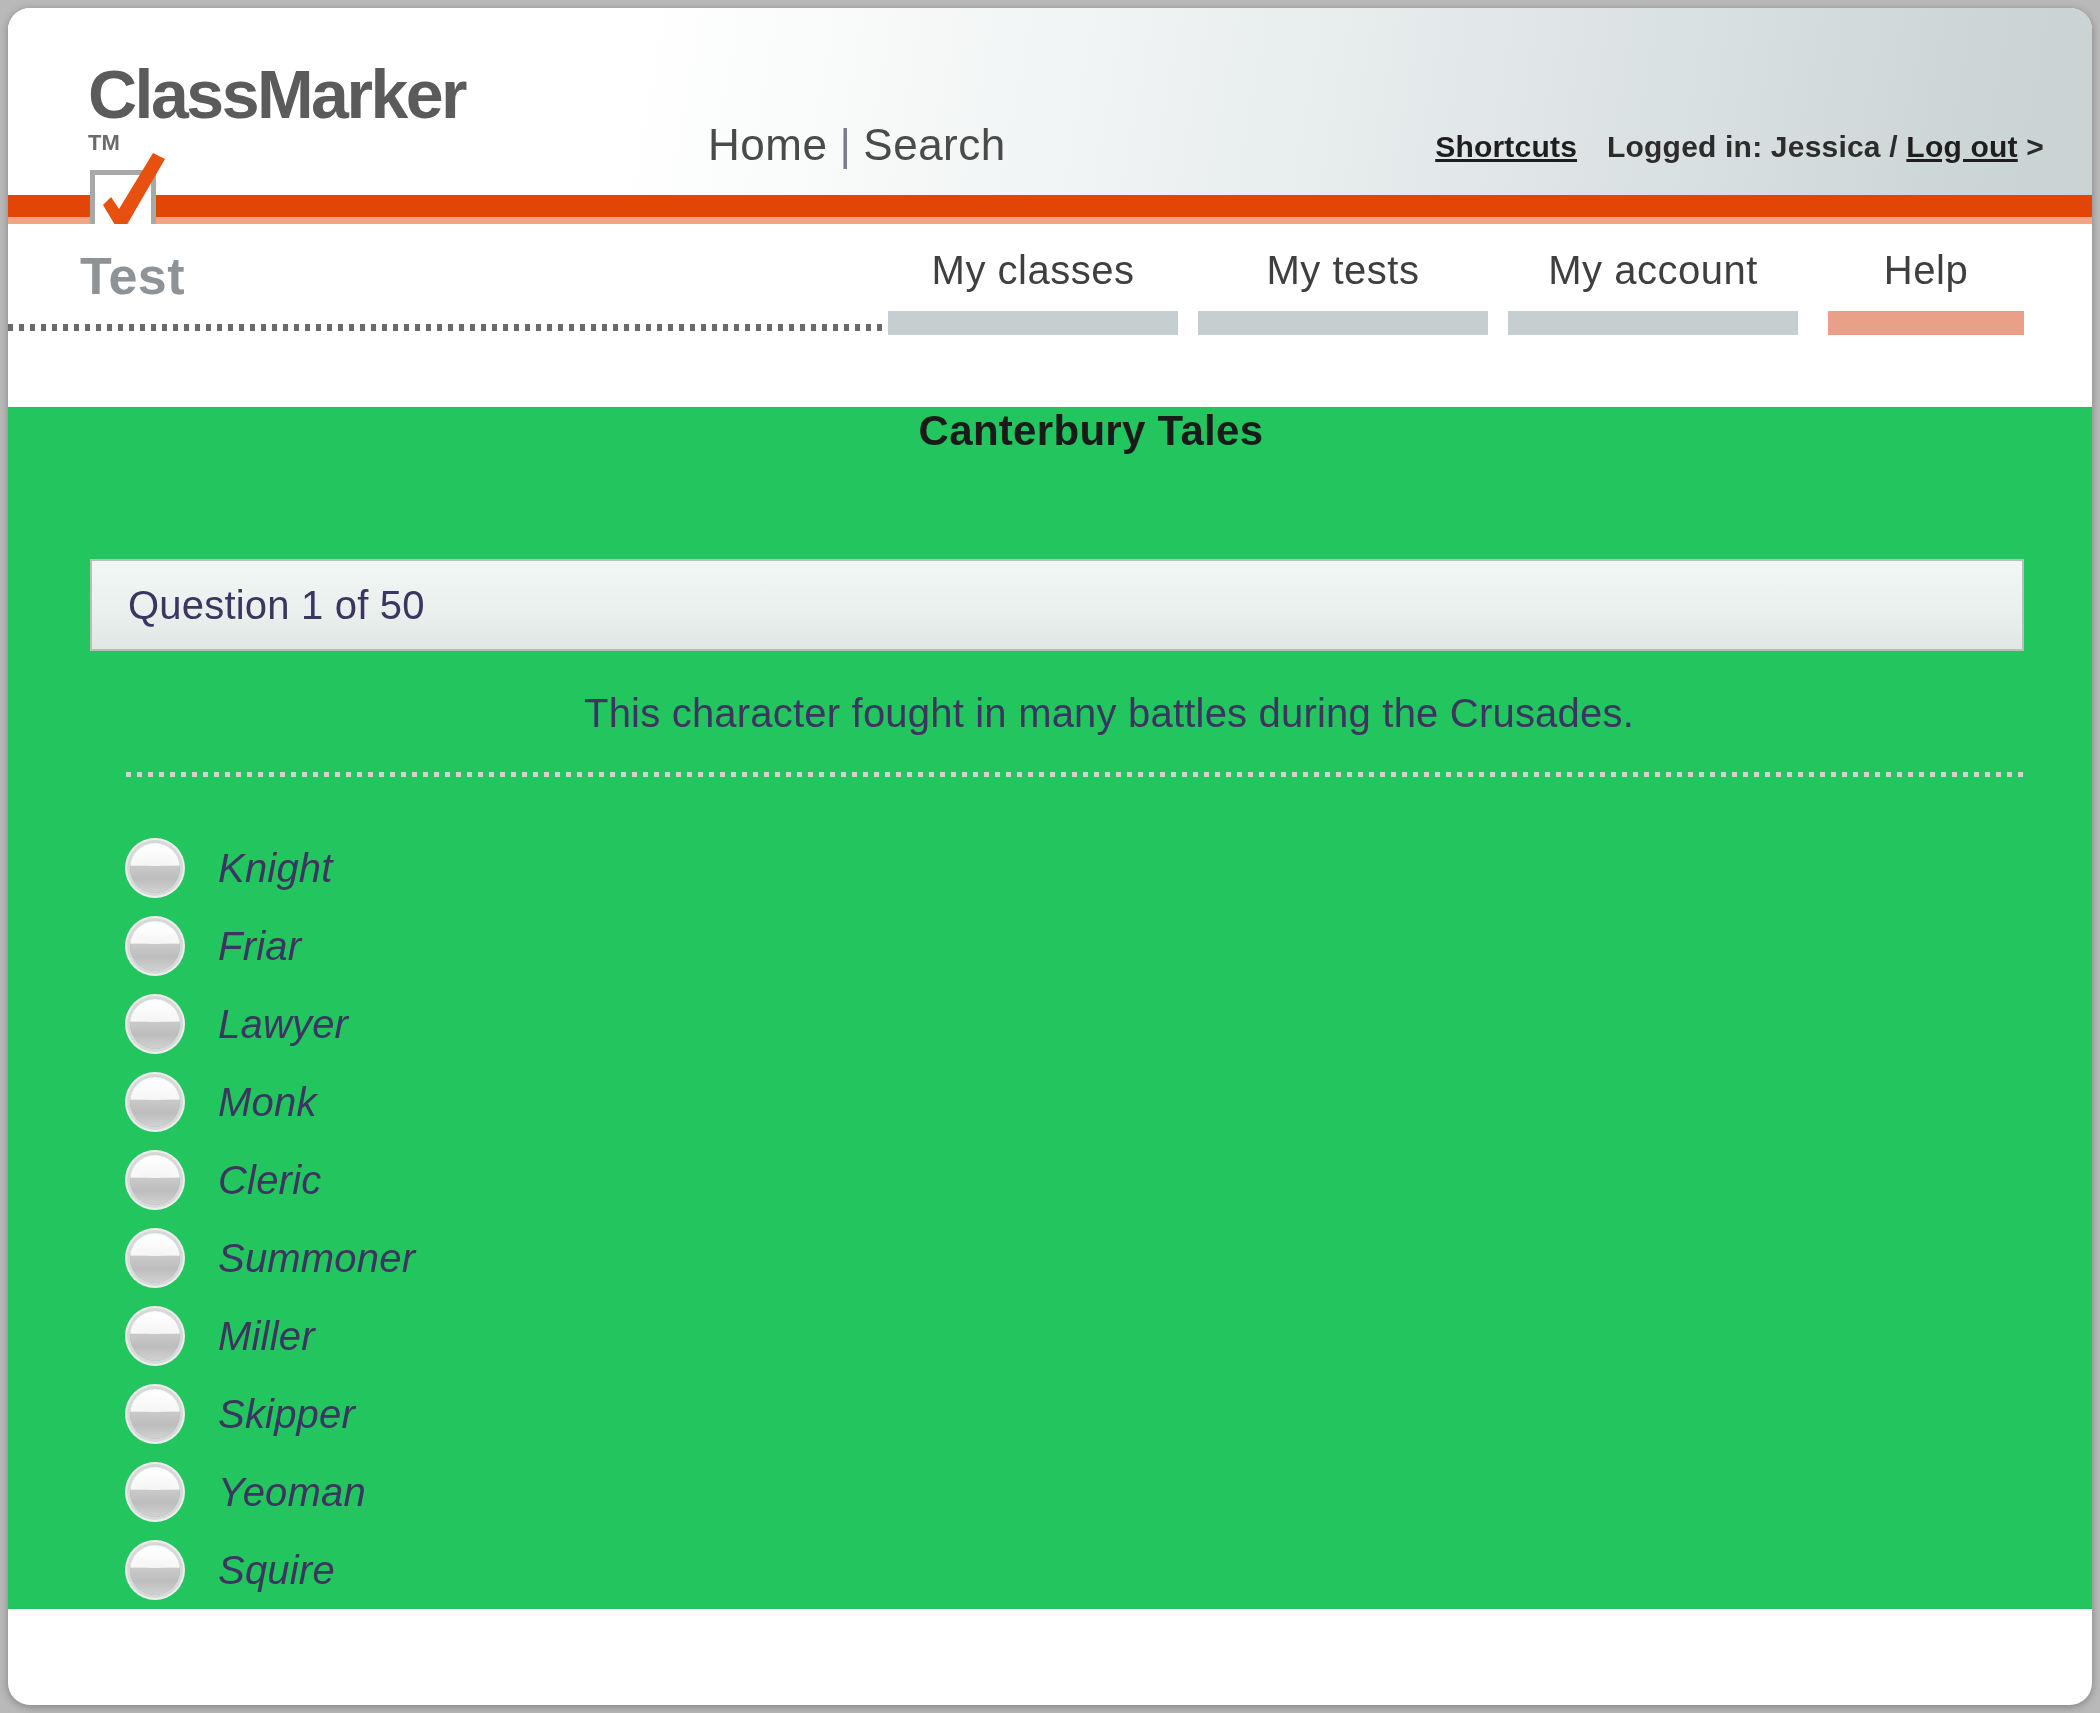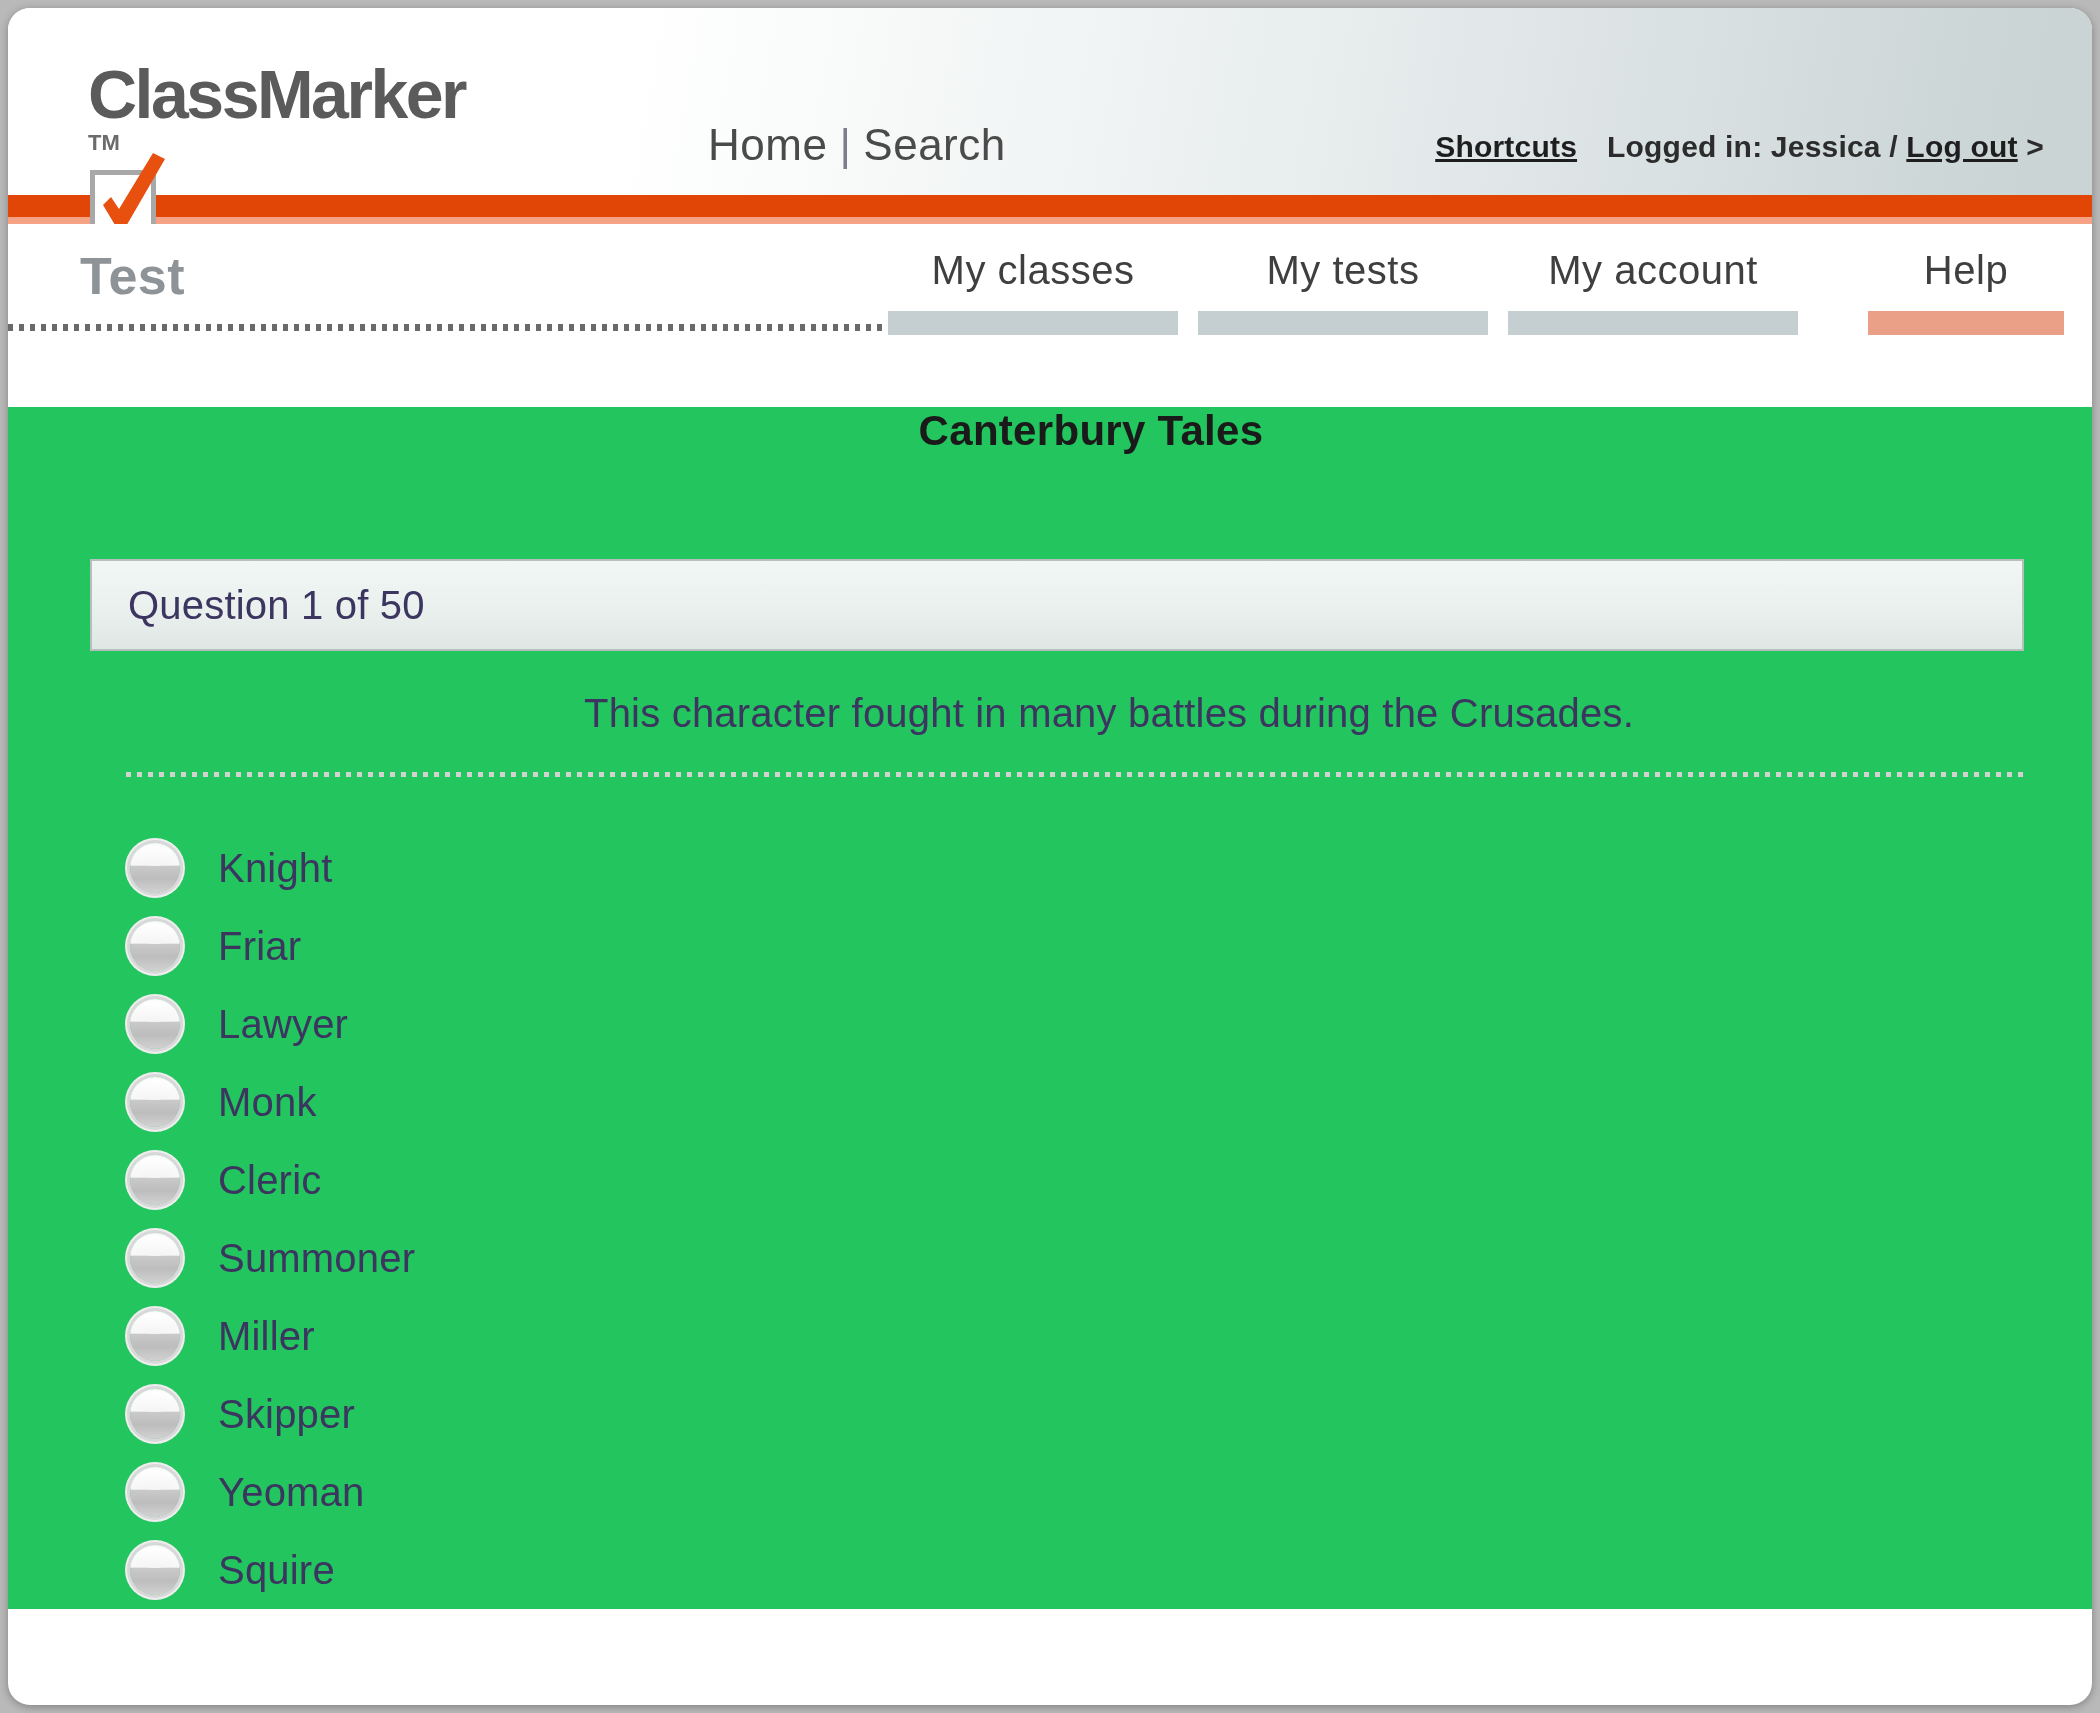--- a/index.html
+++ b/index.html
@@ -157,7 +157,7 @@
   .tab-0 { left: 0px;   width: 290px; }
   .tab-1 { left: 310px; width: 290px; }
   .tab-2 { left: 620px; width: 290px; }
-  .tab-3 { left: 980px; width: 196px; }
+  .tab-3 { left: 940px; width: 196px; }
 
   
   .content {

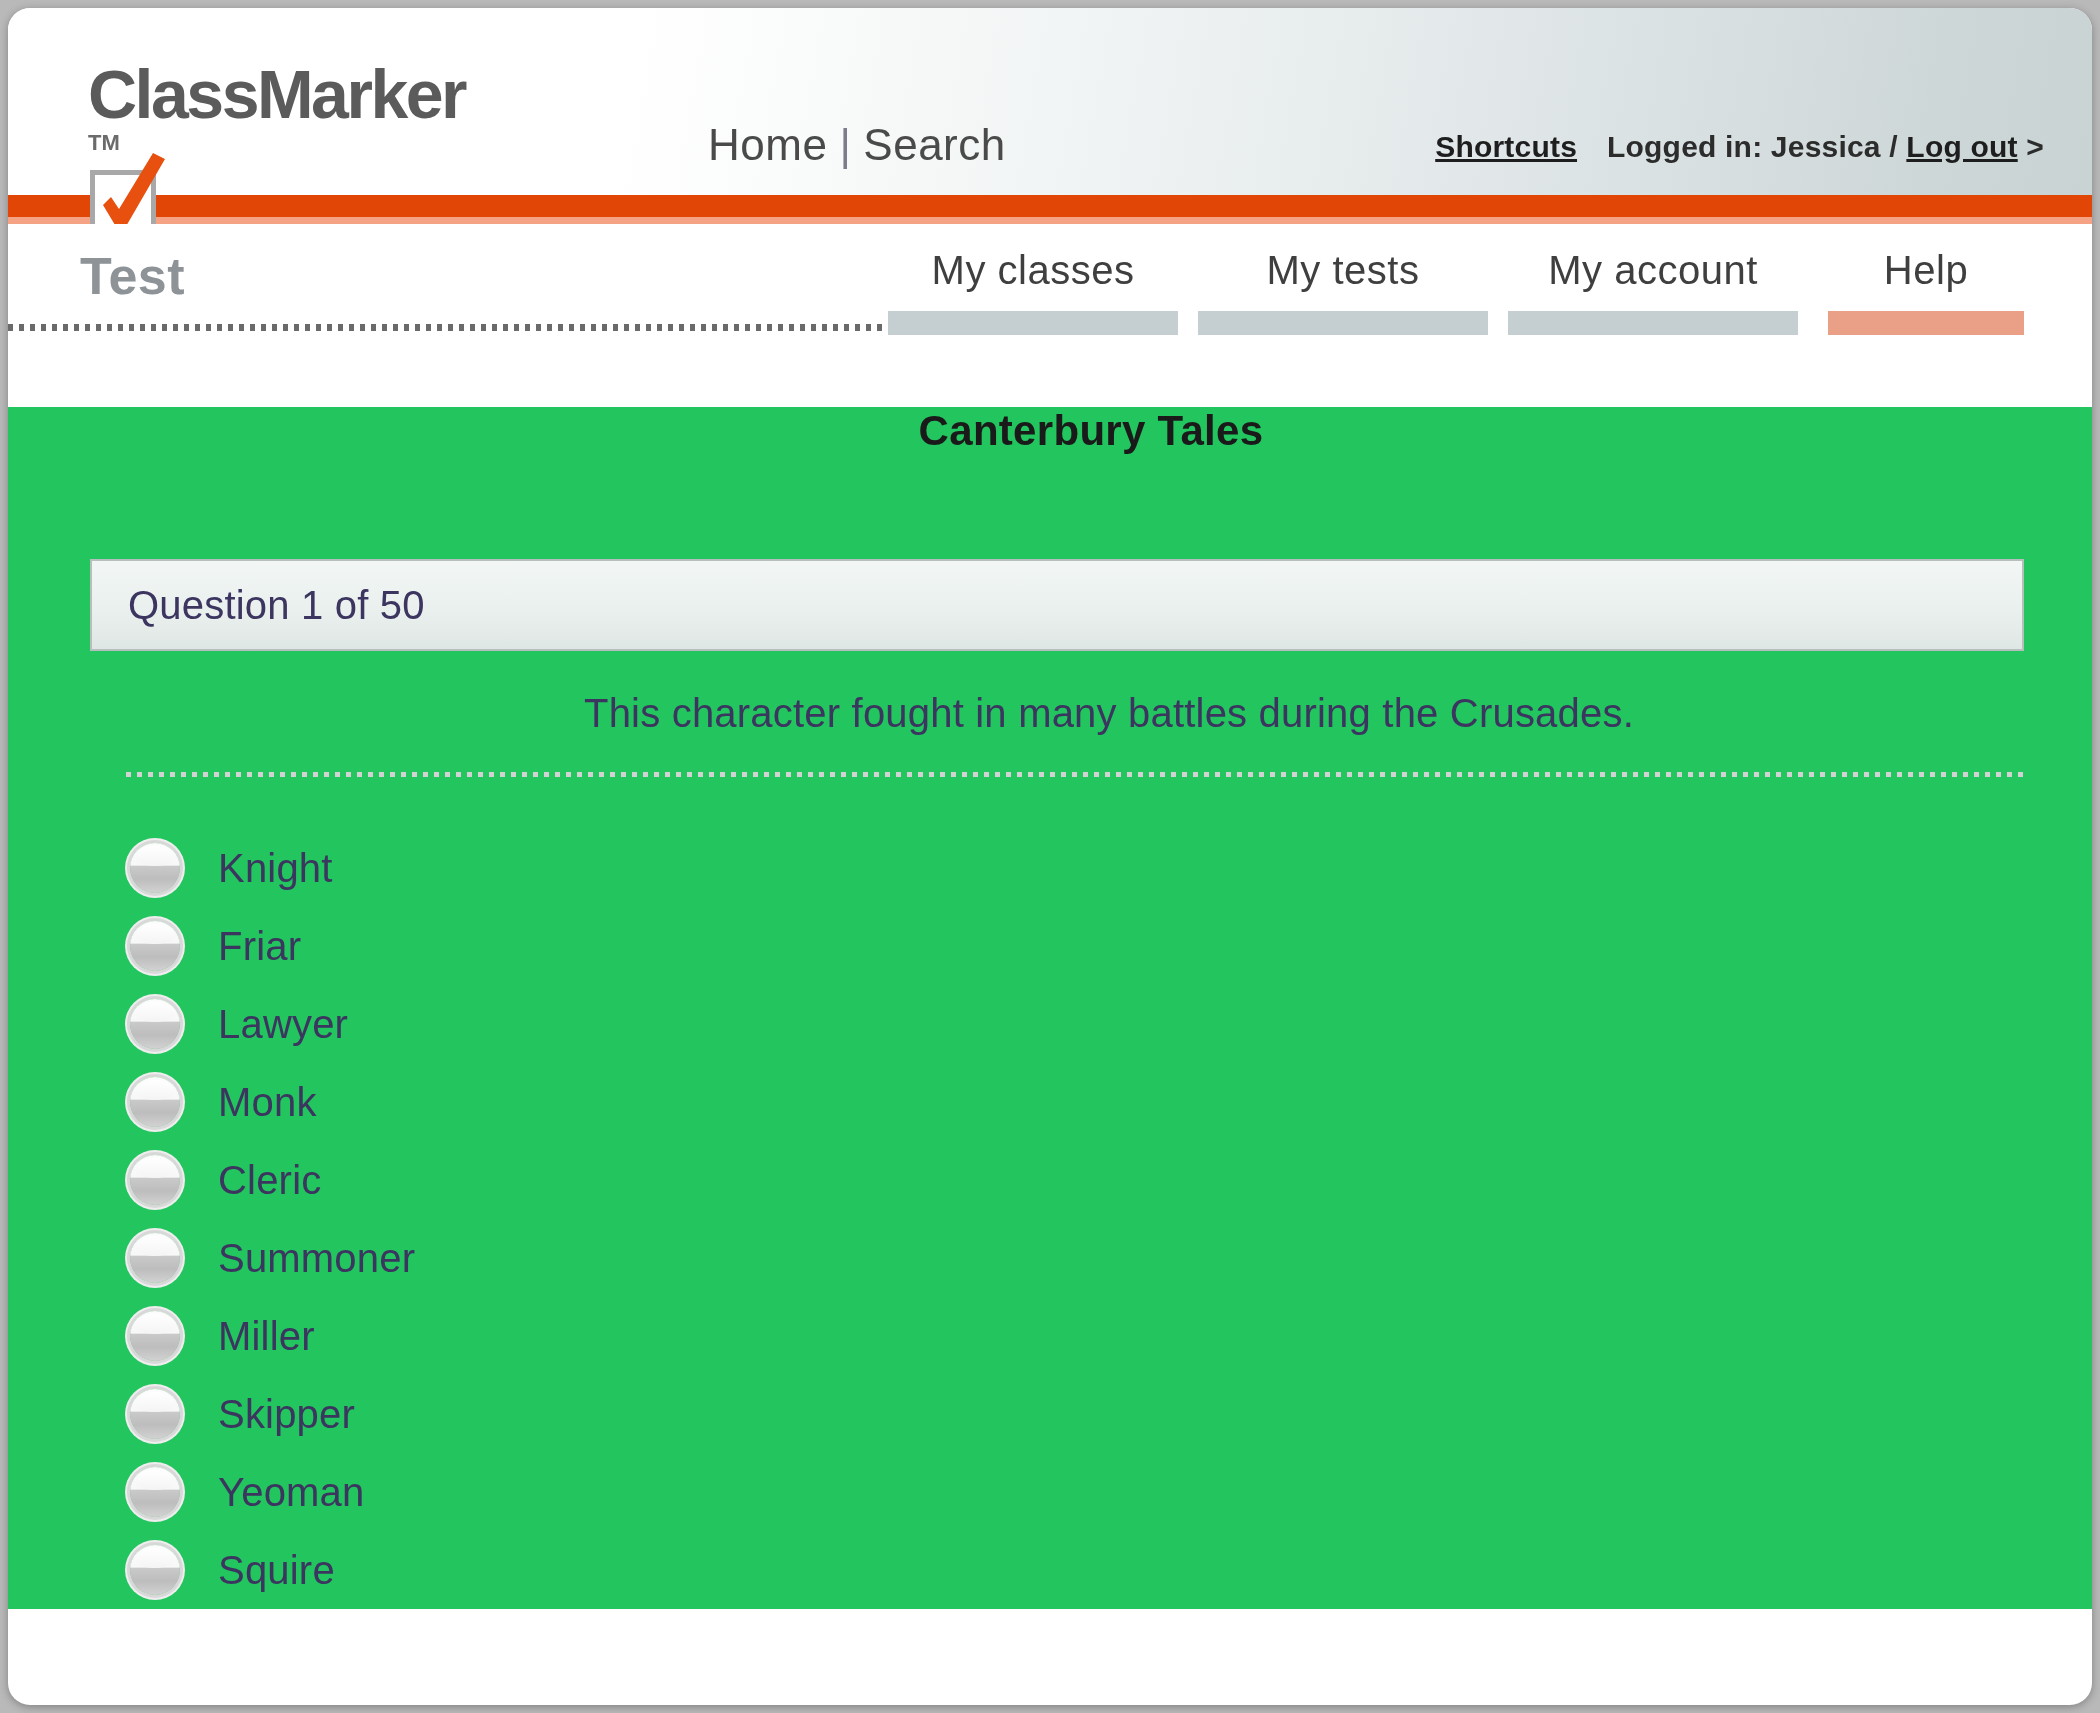--- a/index.html
+++ b/index.html
@@ -242,6 +242,7 @@
     font-size: 40px;
     color: #3b3560;
     letter-spacing: 0.2px;
+    font-style: italic;
   }
 </style>
 </head>

